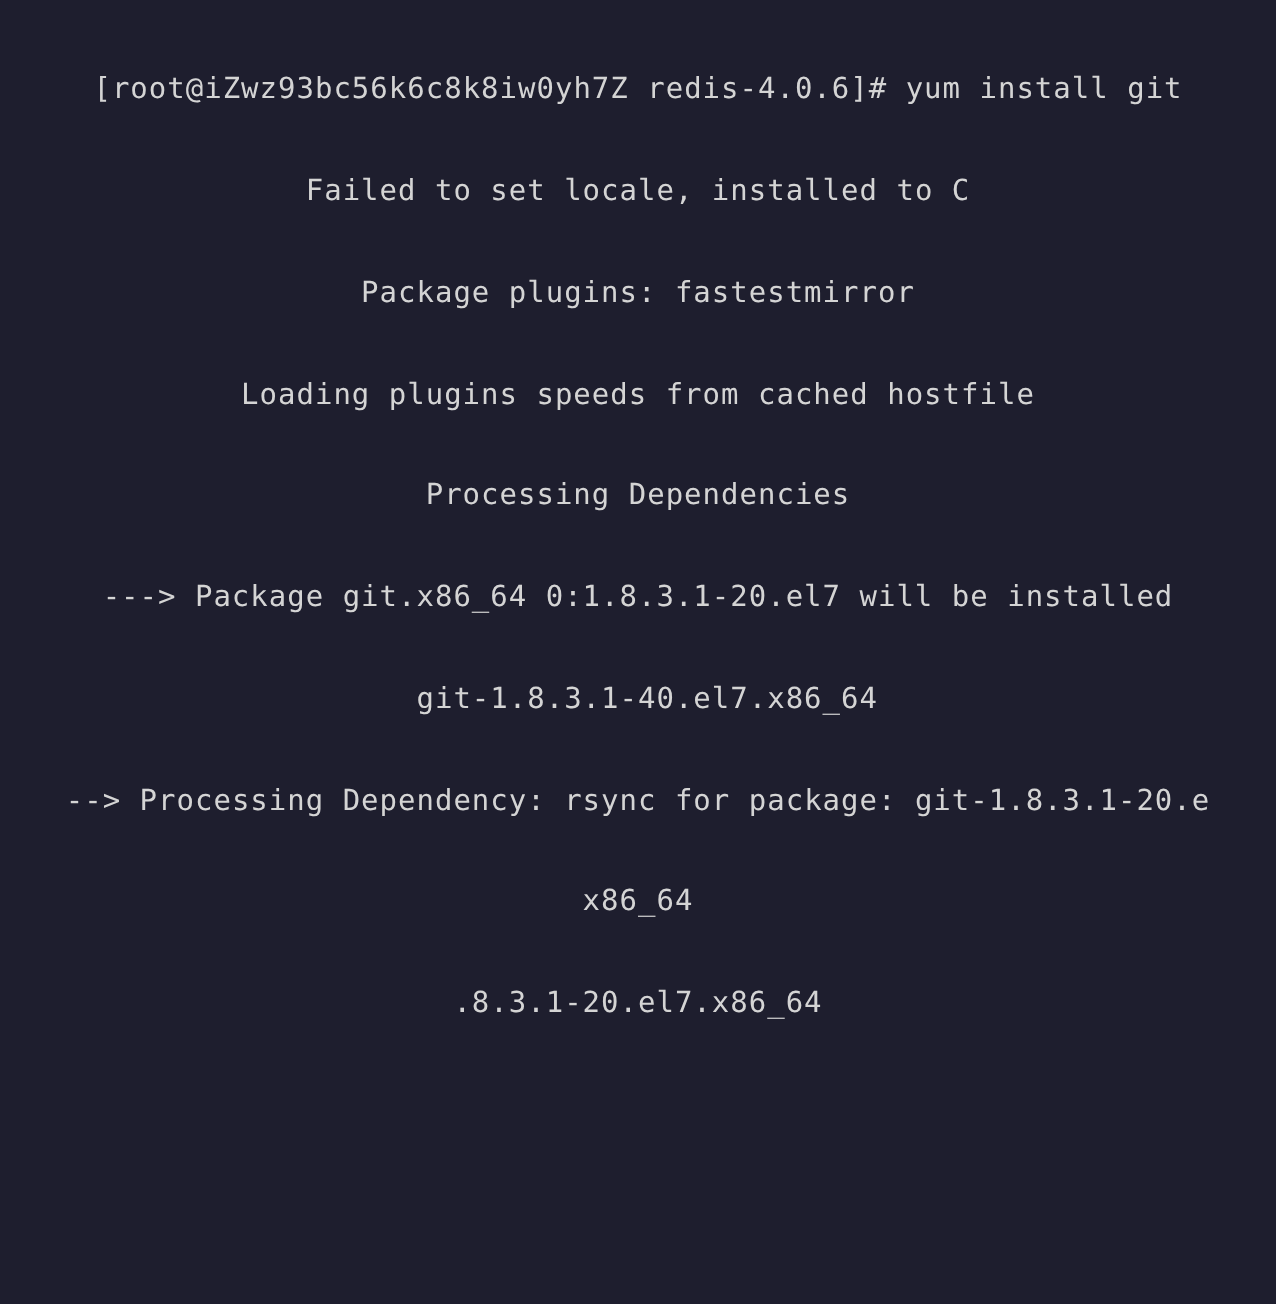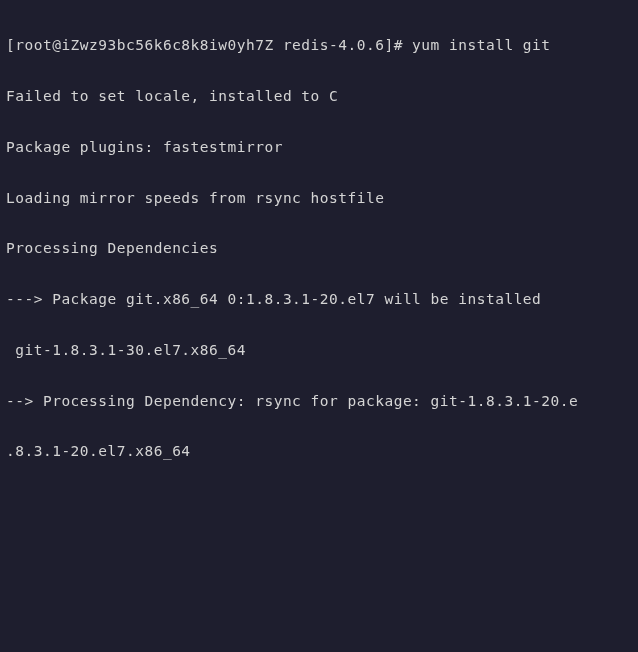--- a/index.html
+++ b/index.html
@@ -25,6 +25,7 @@
     }
     .line {
       display: block;
+      text-align: center;
     }
   </style>
 </head>

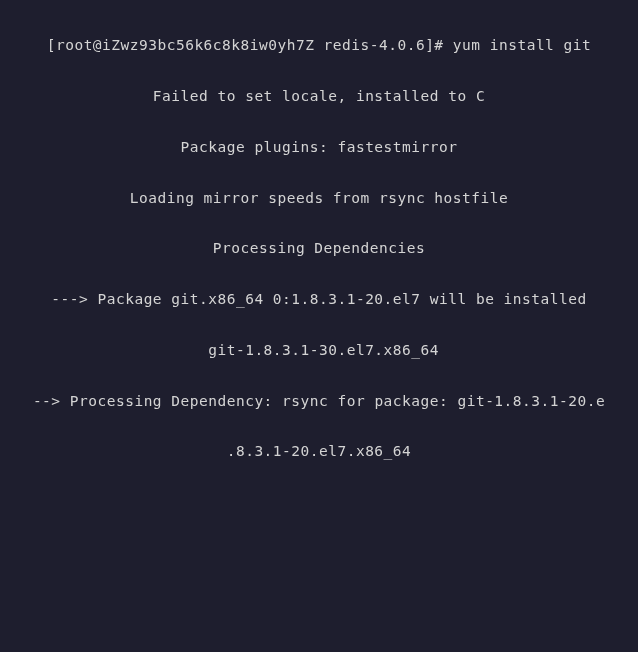--- a/index.html
+++ b/index.html
@@ -35,7 +35,7 @@
 <span class="line">[root@iZwz93bc56k6c8k8iw0yh7Z redis-4.0.6]# yum install git</span>
 <span class="line">Failed to set locale, installed to C</span>
 <span class="line">Package plugins: fastestmirror</span>
-<span class="line">Loading mirror speeds from rsync hostfile</span>
+<span class="line">Loading plugins speeds from cached hostfile</span>
 <span class="line">Processing Dependencies</span>
 <span class="line">---&gt; Package git.x86_64 0:1.8.3.1-20.el7 will be installed</span>
 <span class="line"> git-1.8.3.1-30.el7.x86_64</span>

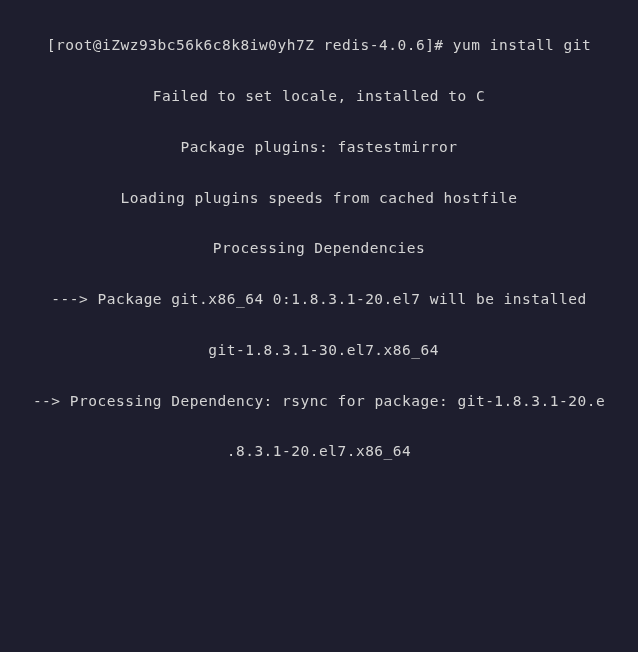--- a/index.html
+++ b/index.html
@@ -38,7 +38,7 @@
 <span class="line">Loading plugins speeds from cached hostfile</span>
 <span class="line">Processing Dependencies</span>
 <span class="line">---&gt; Package git.x86_64 0:1.8.3.1-20.el7 will be installed</span>
-<span class="line"> git-1.8.3.1-30.el7.x86_64</span>
+<span class="line"> git-1.8.3.1-40.el7.x86_64</span>
 <span class="line">--&gt; Processing Dependency: rsync for package: git-1.8.3.1-20.e</span>
 <span class="line">.8.3.1-20.el7.x86_64</span>
 

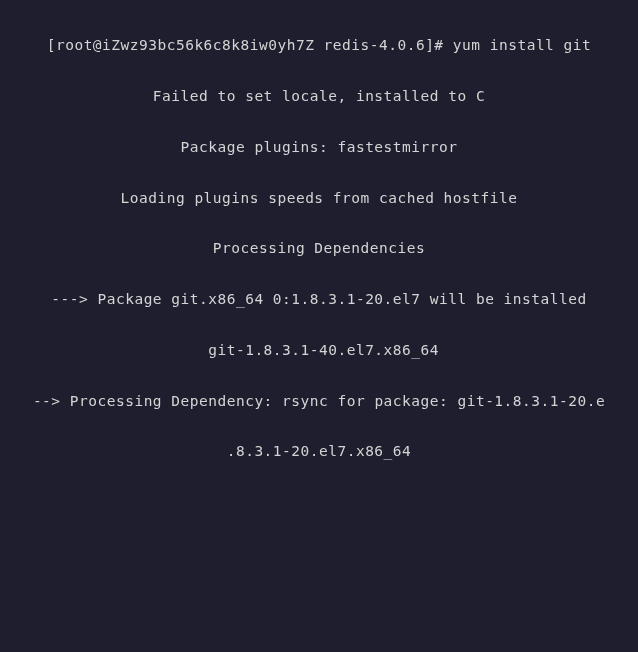--- a/index.html
+++ b/index.html
@@ -40,6 +40,7 @@
 <span class="line">---&gt; Package git.x86_64 0:1.8.3.1-20.el7 will be installed</span>
 <span class="line"> git-1.8.3.1-40.el7.x86_64</span>
 <span class="line">--&gt; Processing Dependency: rsync for package: git-1.8.3.1-20.e</span>
+<span class="line">x86_64</span>
 <span class="line">.8.3.1-20.el7.x86_64</span>
 
 

